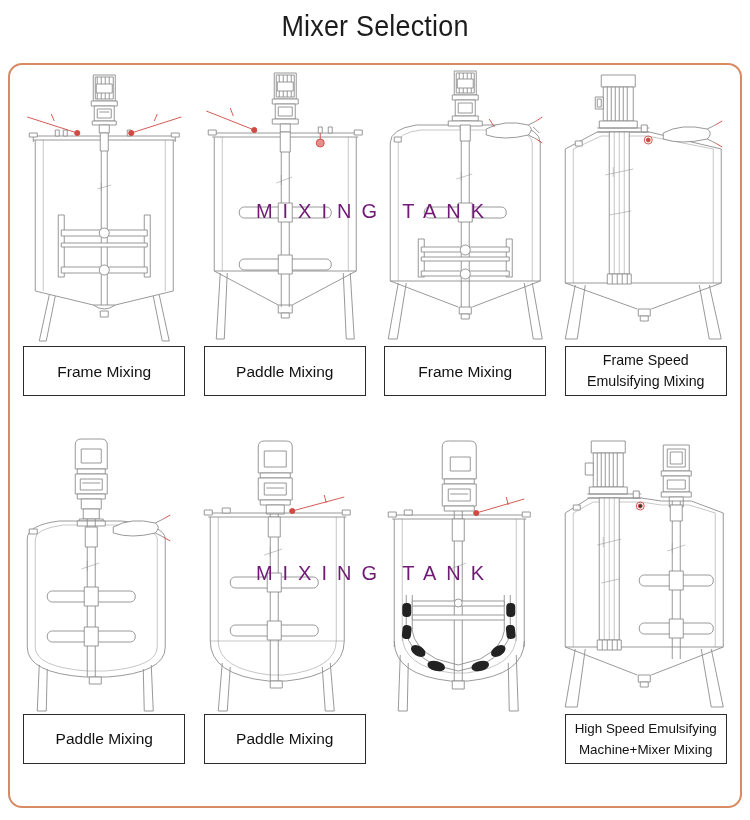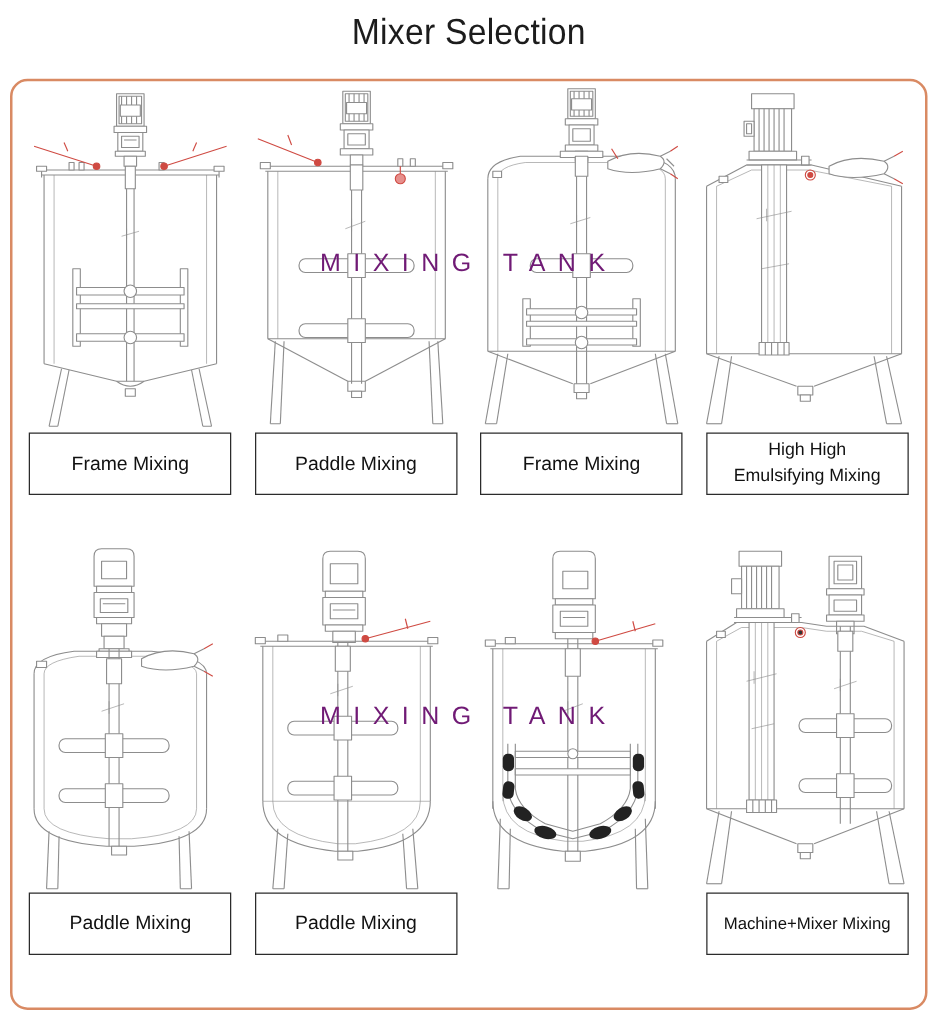--- a/index.html
+++ b/index.html
@@ -414,7 +414,7 @@
           </svg>
         </div>
         <div class="label two tight">
-          <span class="lbl-line">High High</span>
+          <span class="lbl-line">Frame Speed</span>
           <span class="lbl-line">Emulsifying Mixing</span>
         </div>
       </div>

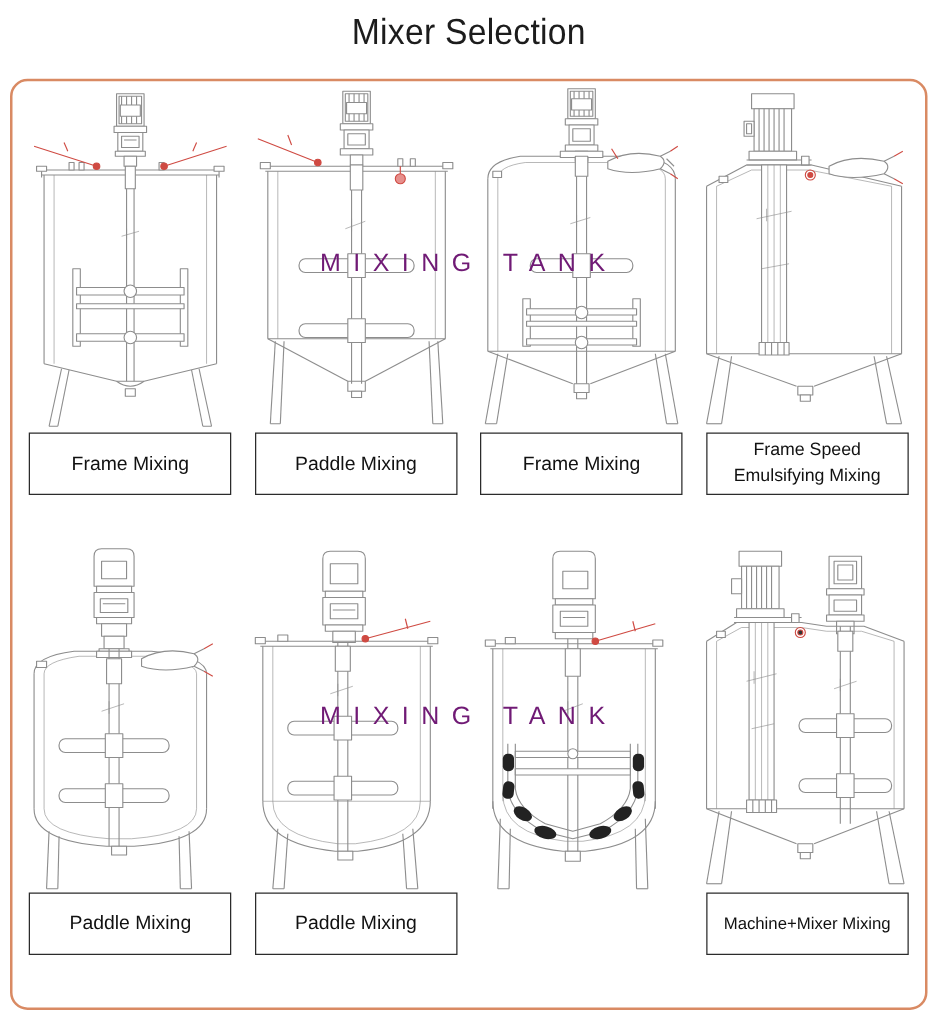--- a/index.html
+++ b/index.html
@@ -693,6 +693,7 @@
           </svg>
         </div>
         <div class="label two tighter">
+          <span class="lbl-line">High Speed Emulsifying</span>
           <span class="lbl-line">Machine+Mixer Mixing</span>
         </div>
       </div>

